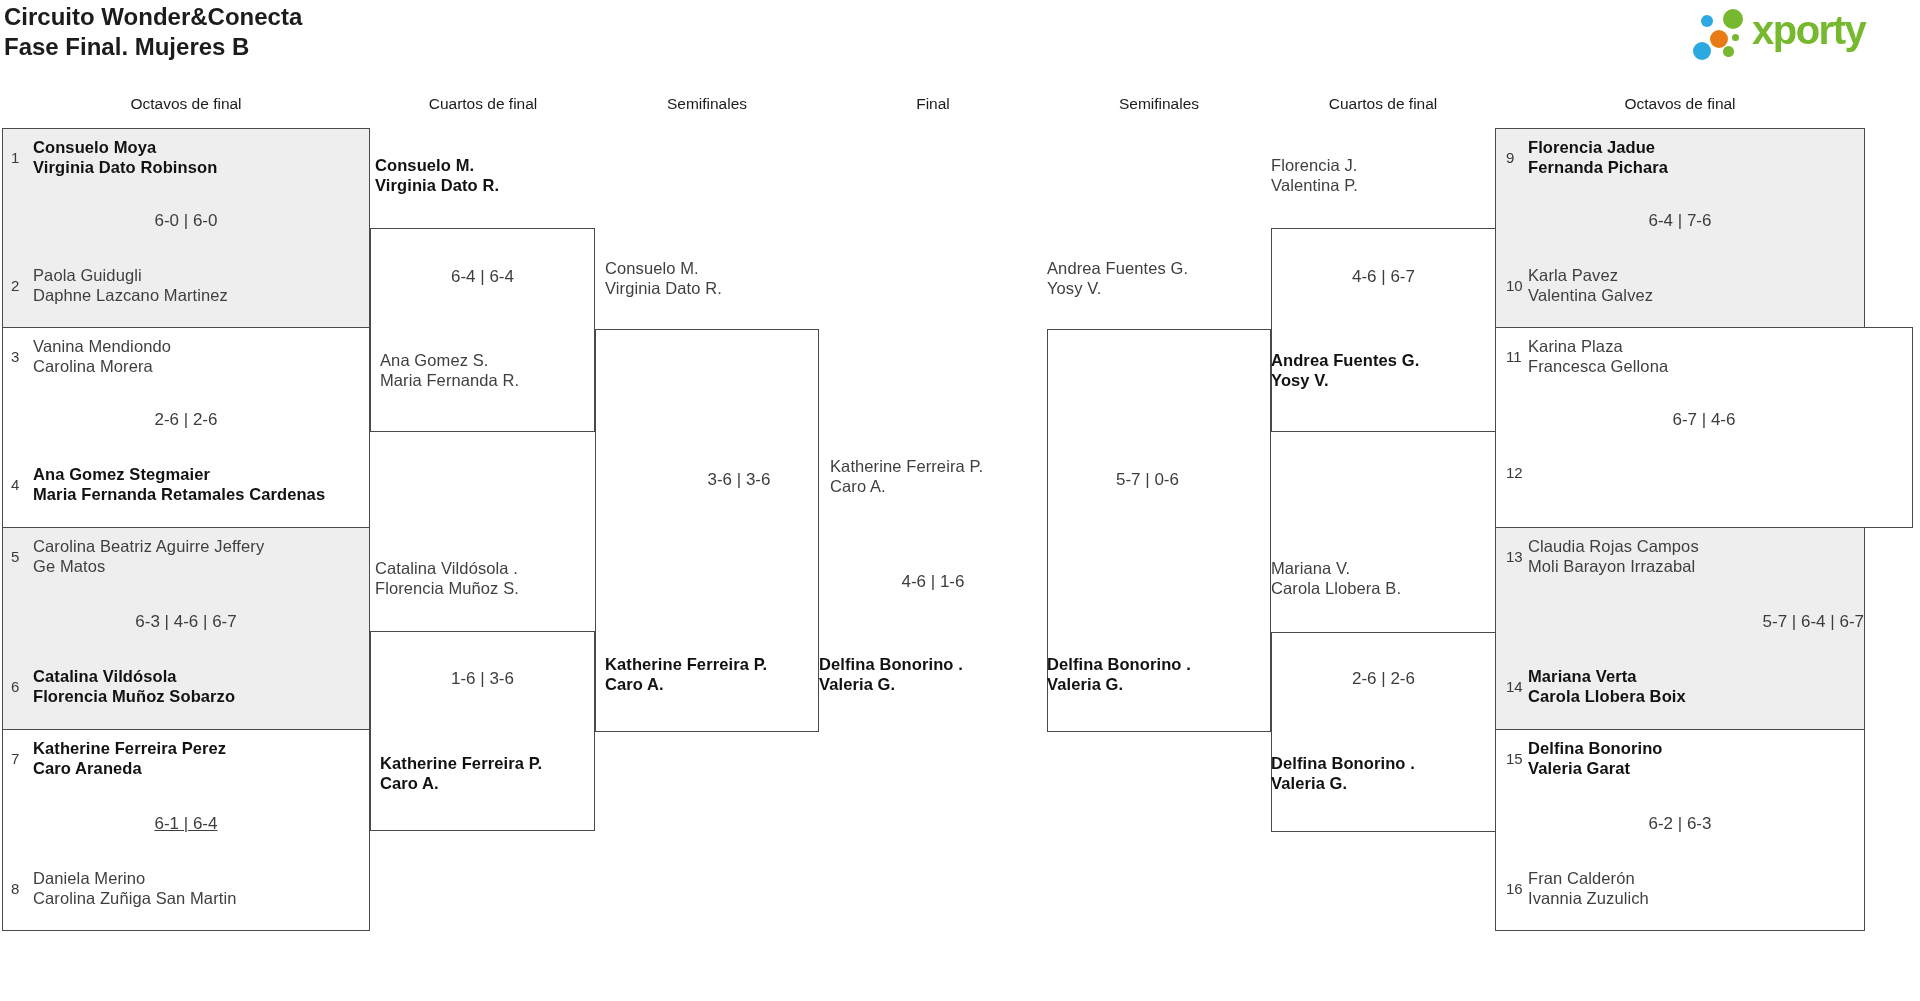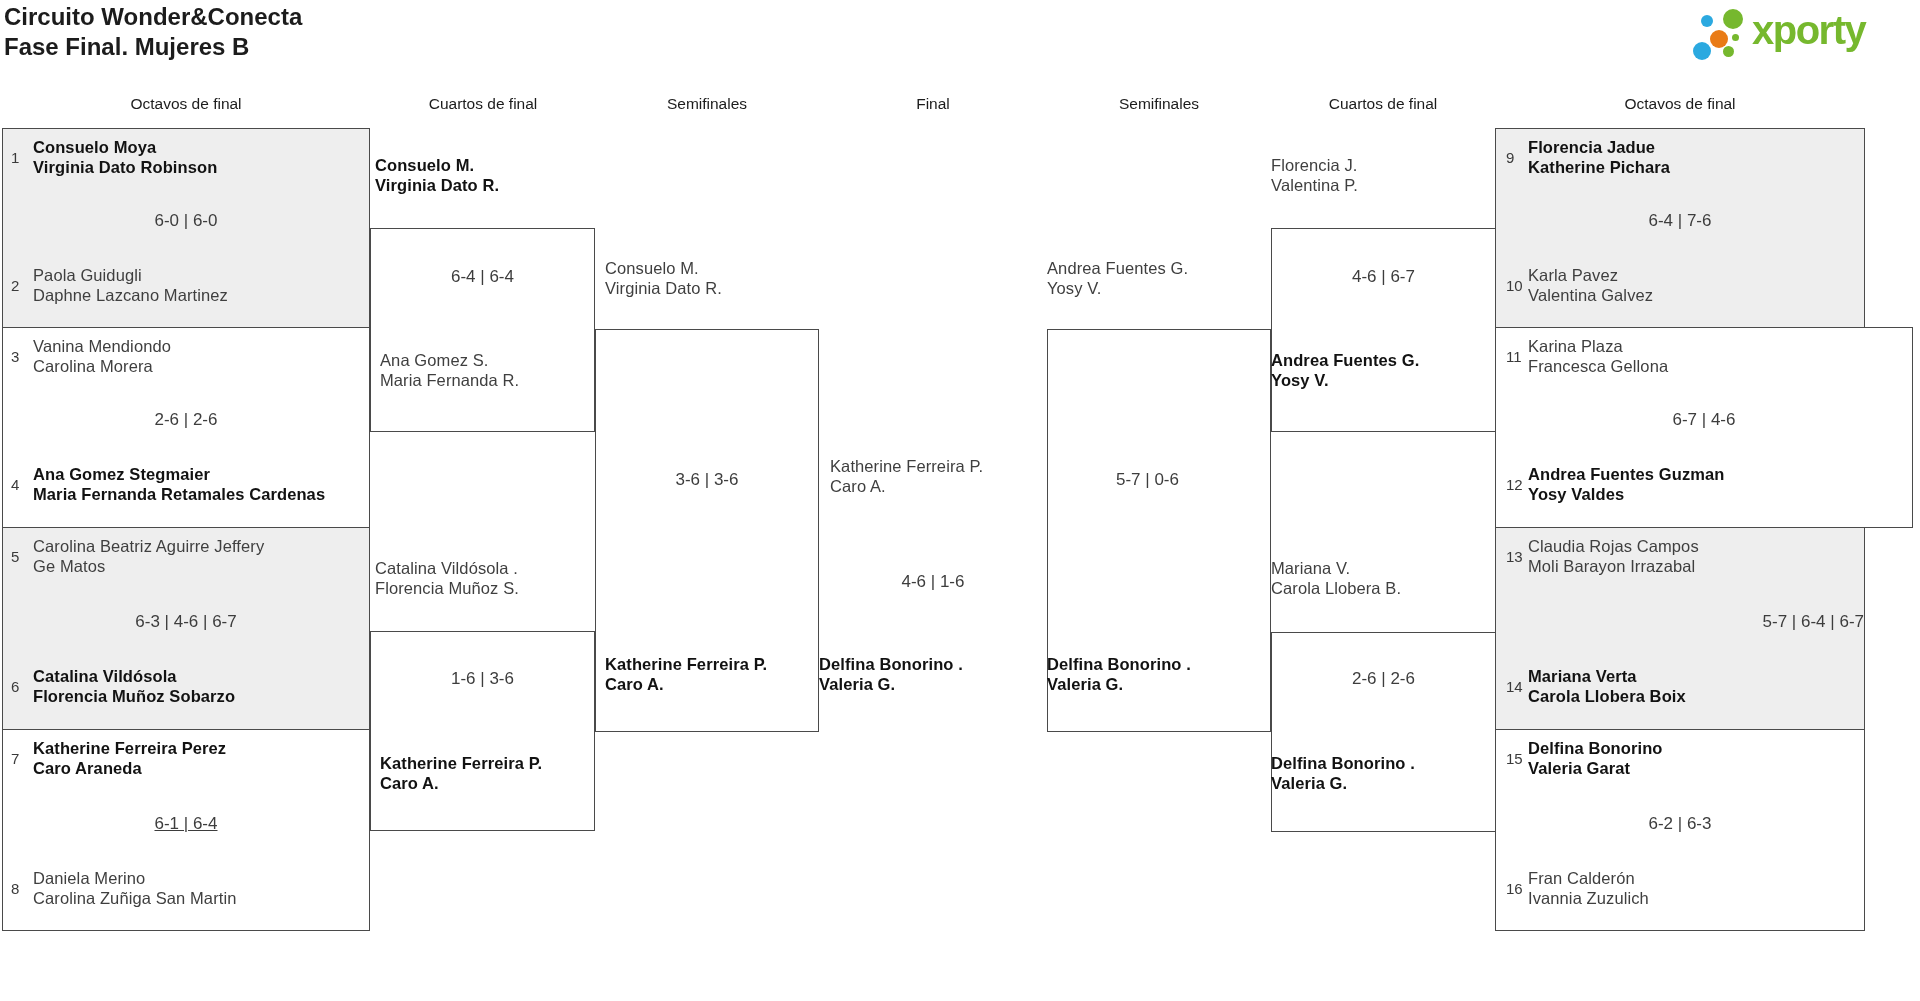--- a/index.html
+++ b/index.html
@@ -129,7 +129,7 @@
       <span class="seed">9</span>
       <div class="names bold">
         <div>Florencia Jadue</div>
-          <div>Katherine Pichara</div>
+          <div>Fernanda Pichara</div>
       </div>
     </div>
     <div class="mscore" style="top:82px;">6-4 | 7-6</div>

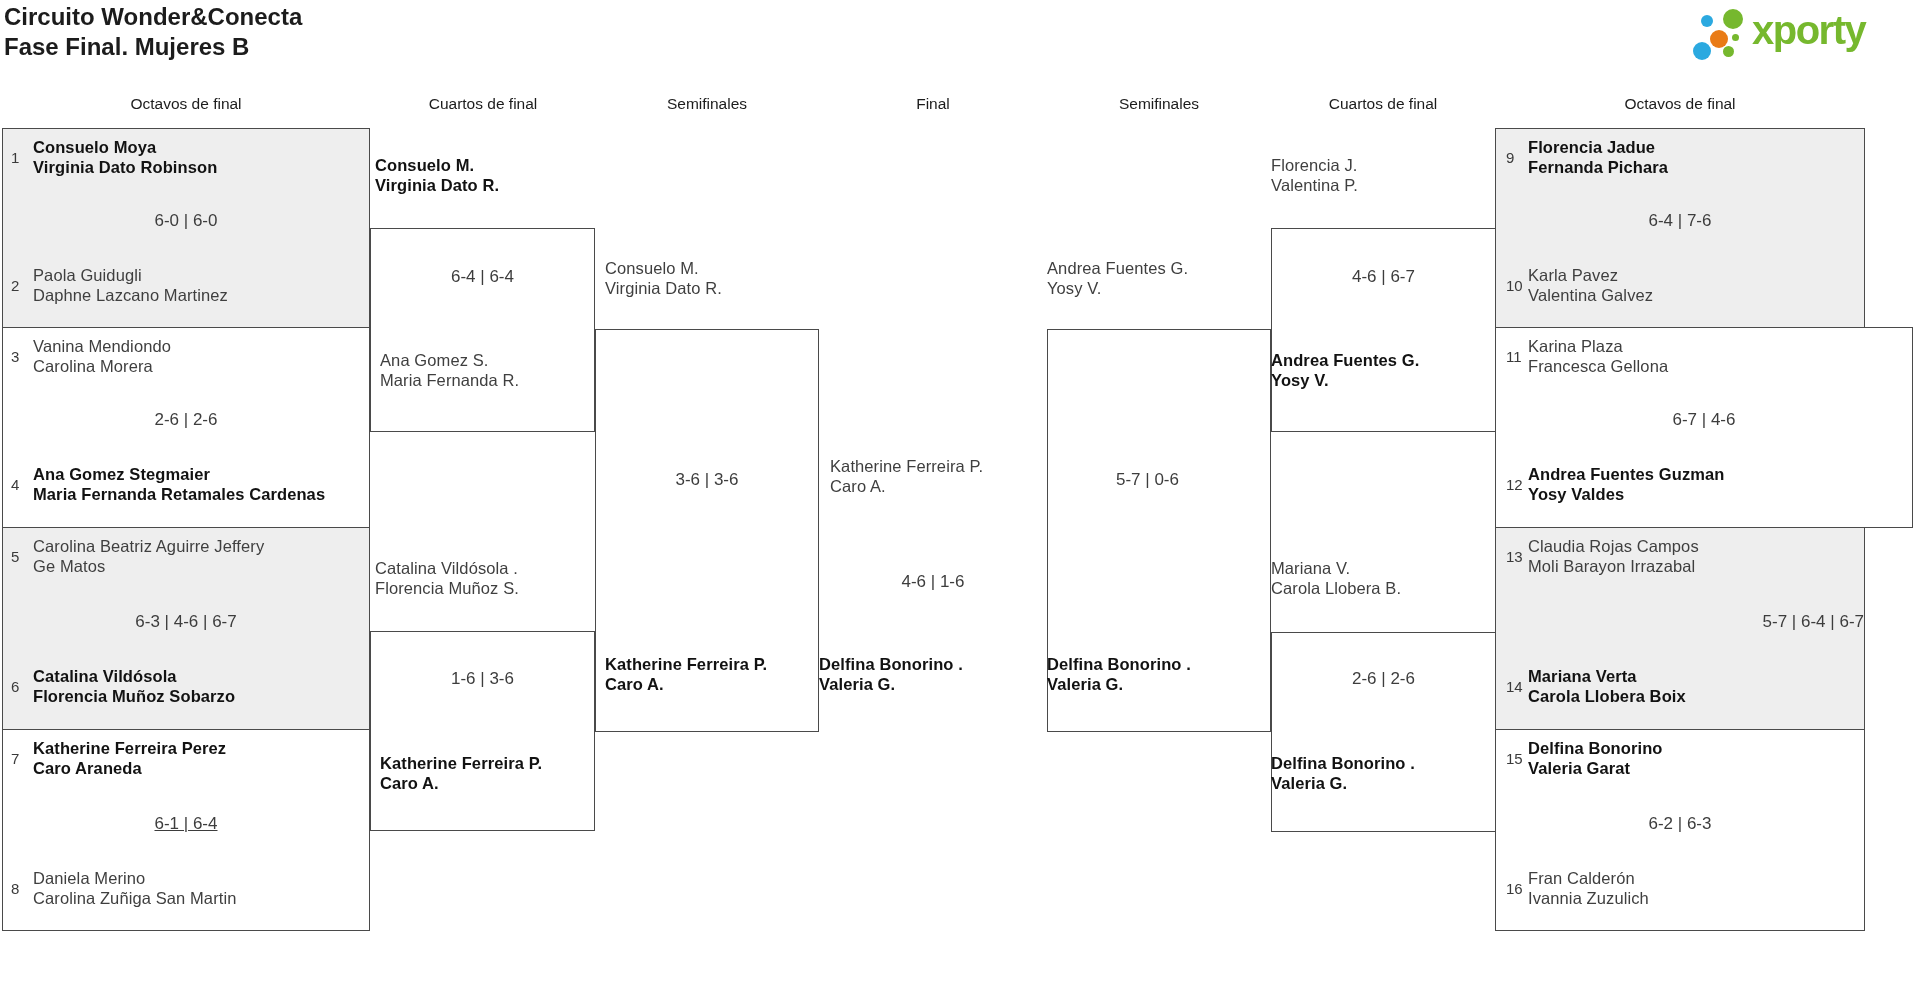--- a/index.html
+++ b/index.html
@@ -227,7 +227,7 @@
     <div>Consuelo M.</div>
       <div>Virginia Dato R.</div>
   </div>
-  <div class="sblock" style="left:595px;width:224px;top:470px;">3-6 | 3-6</div>
+  <div class="sblock" style="left:595px;width:224px;top:470px;padding-left:32px;">3-6 | 3-6</div>
   <div class="tblock bold" style="left:605px;top:655px;">
     <div>Katherine Ferreira P.</div>
       <div>Caro A.</div>

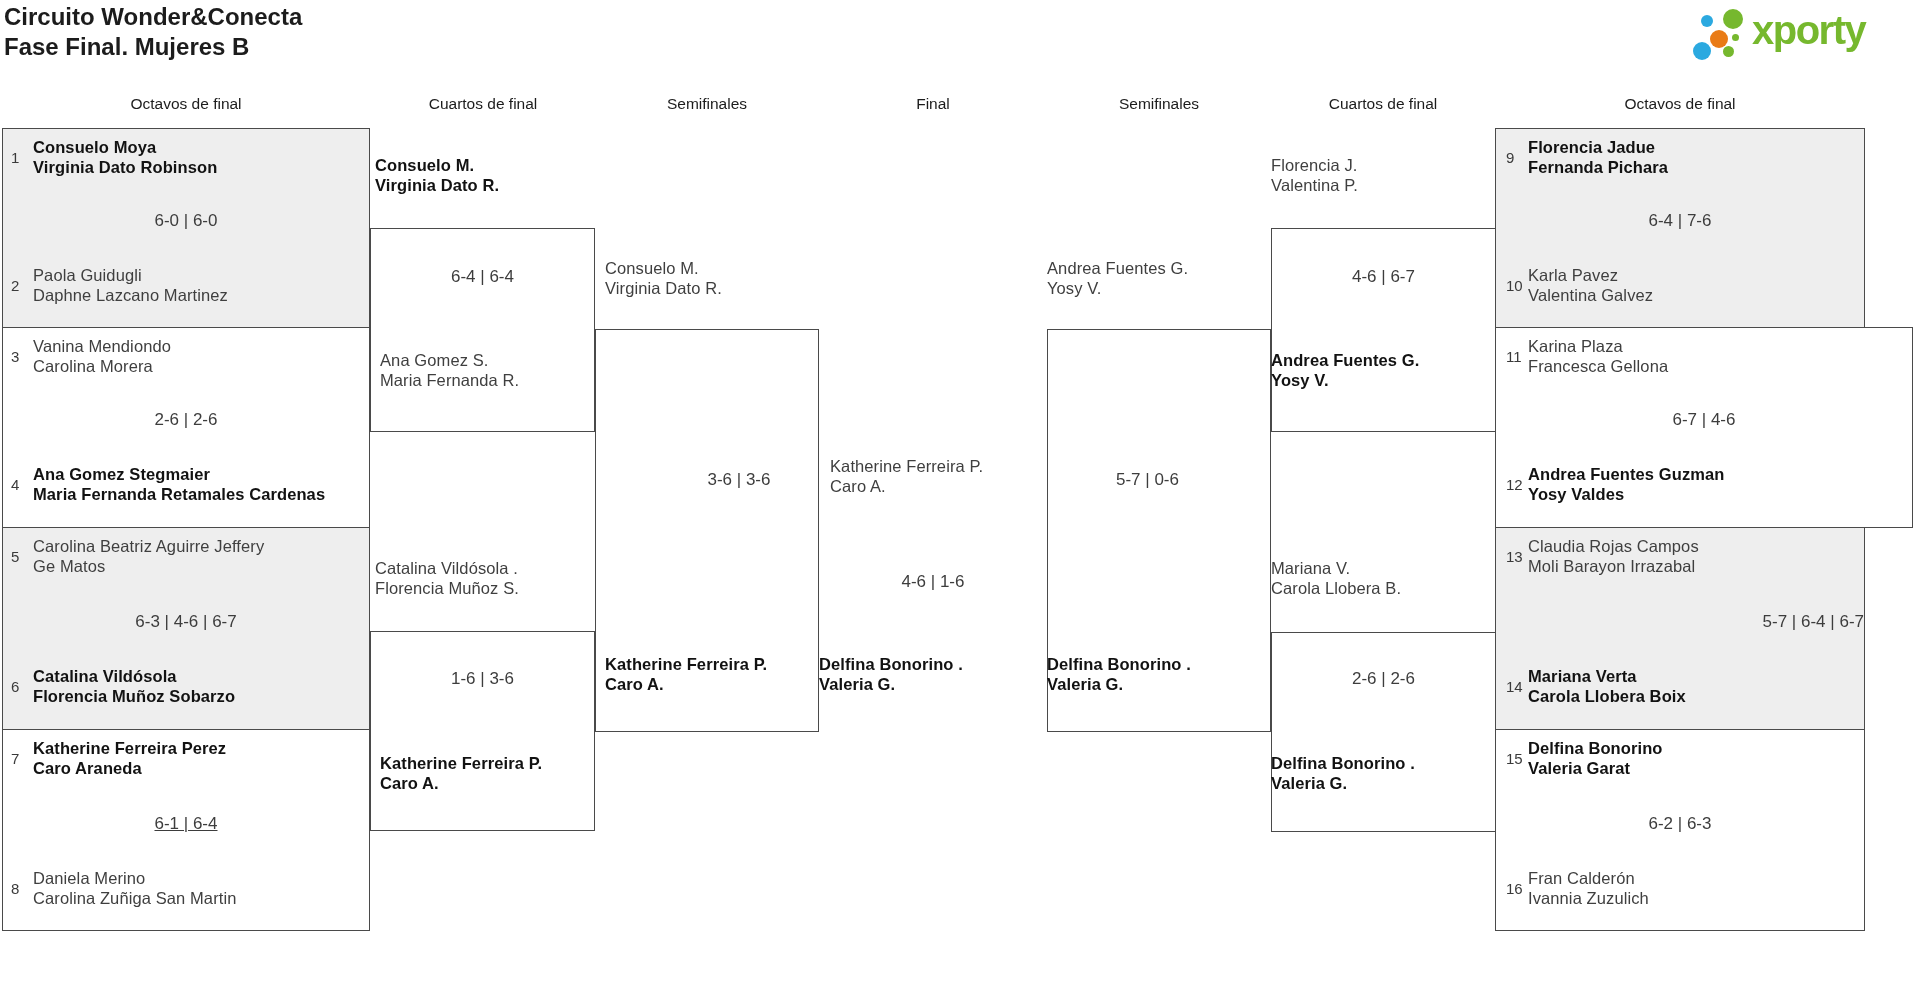--- a/index.html
+++ b/index.html
@@ -153,10 +153,6 @@
     <div class="mscore" style="top:82px;">6-7 | 4-6</div>
     <div class="trow" style="left:10px;top:136px;">
       <span class="seed">12</span>
-      <div class="names bold">
-        <div>Andrea Fuentes Guzman</div>
-          <div>Yosy Valdes</div>
-      </div>
     </div>
   </div>
 

